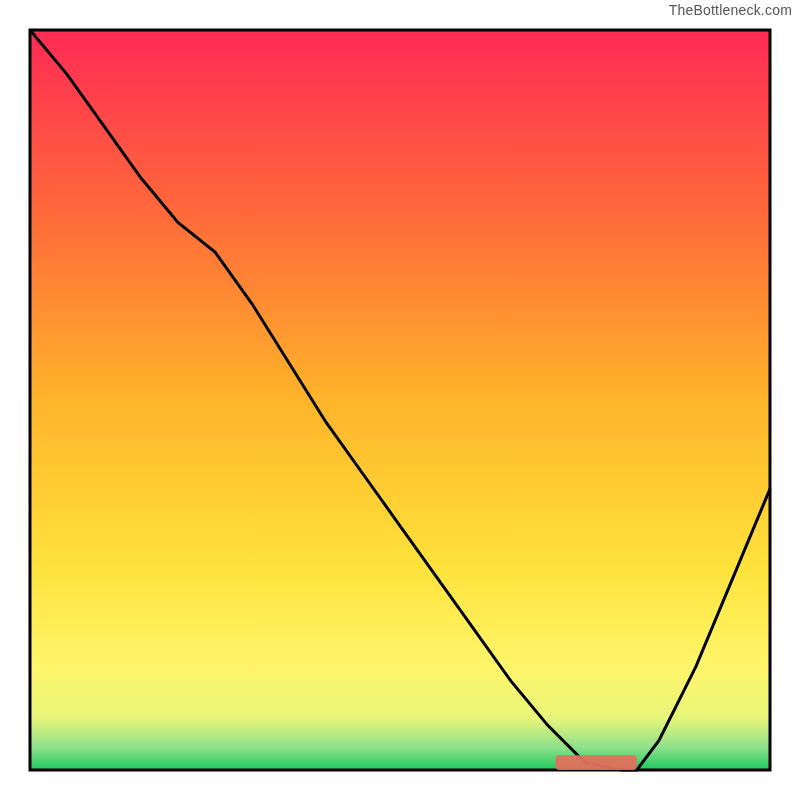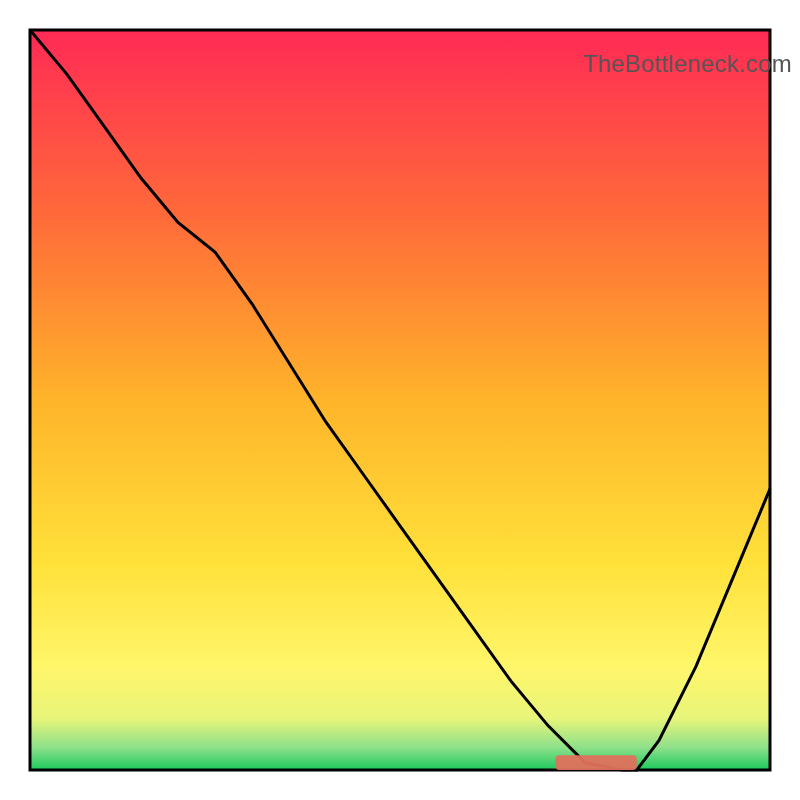--- a/index.html
+++ b/index.html
@@ -20,11 +20,10 @@
     top: 2px;
     right: 8px;
     color: #555;
-    font-size: 24px;
+    font-size: 14px;
     font-weight: 500;
     letter-spacing: 0.2px;
     z-index: 10;
-    margin-top: 48px;
   }
   svg {
     display: block;

